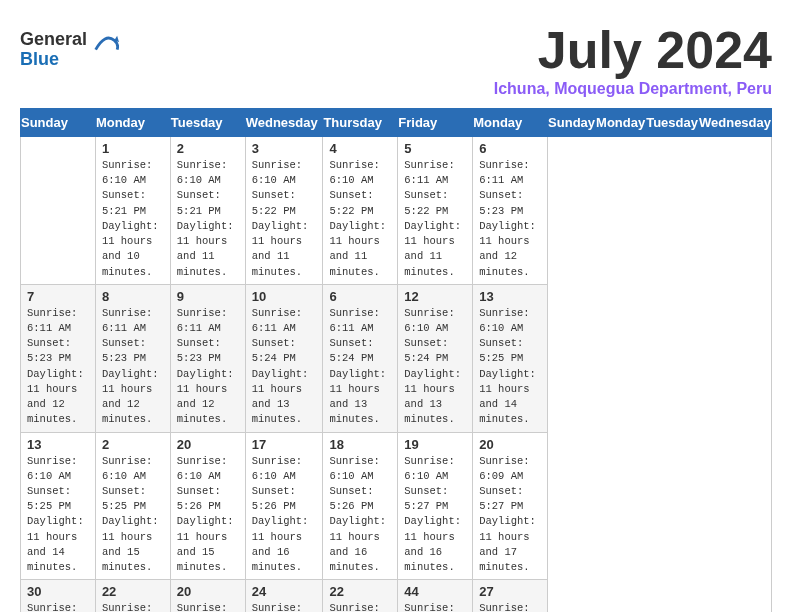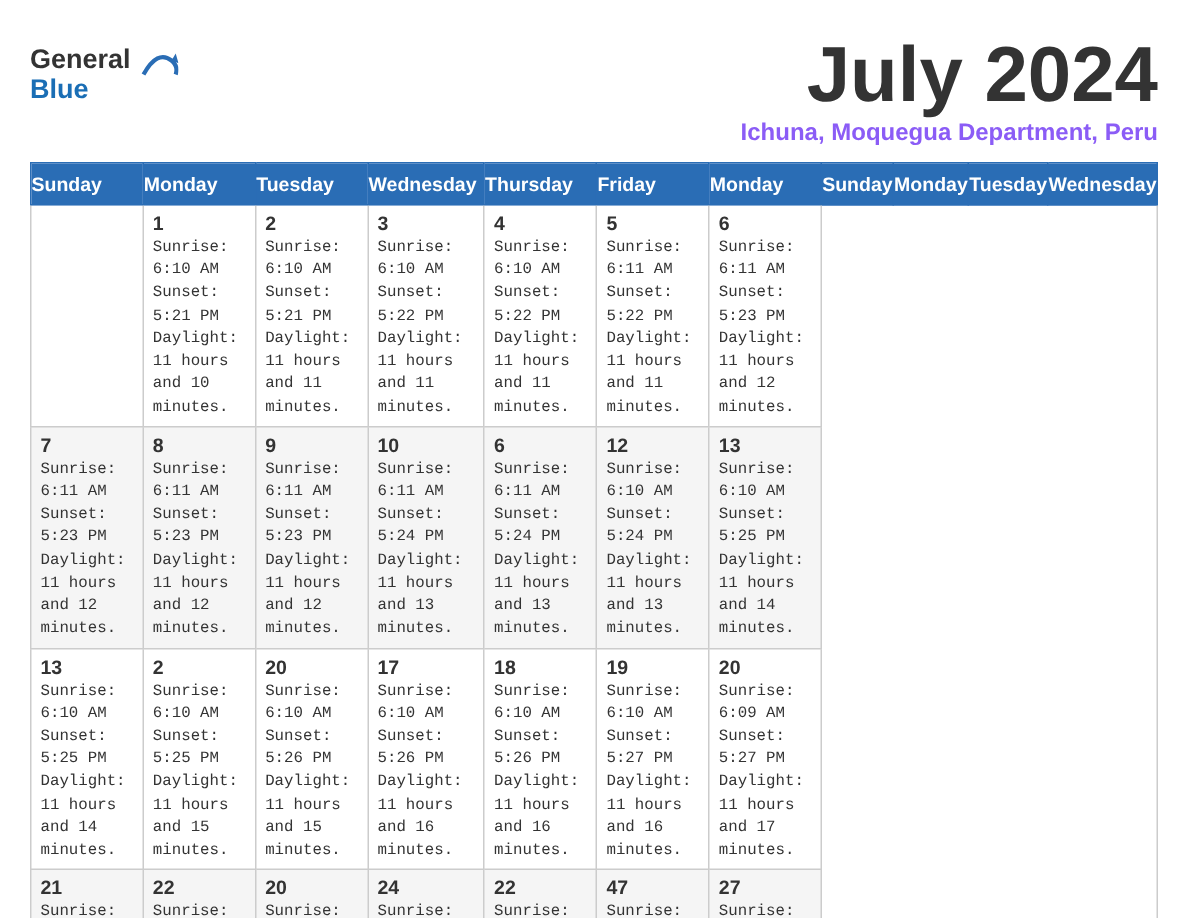--- a/index.html
+++ b/index.html
@@ -227,7 +227,7 @@
       </tr>
       <tr style="background-color: rgb(245, 245, 245);">
         <td>
-          <span class="day-number">21</span>
+          <span class="day-number">30</span>
           <div class="day-detail">Sunrise: 6:09 AM<br>Sunset: 5:27 PM<br>Daylight: 11 hours and 17 minutes.</div>
         </td>
         <td>

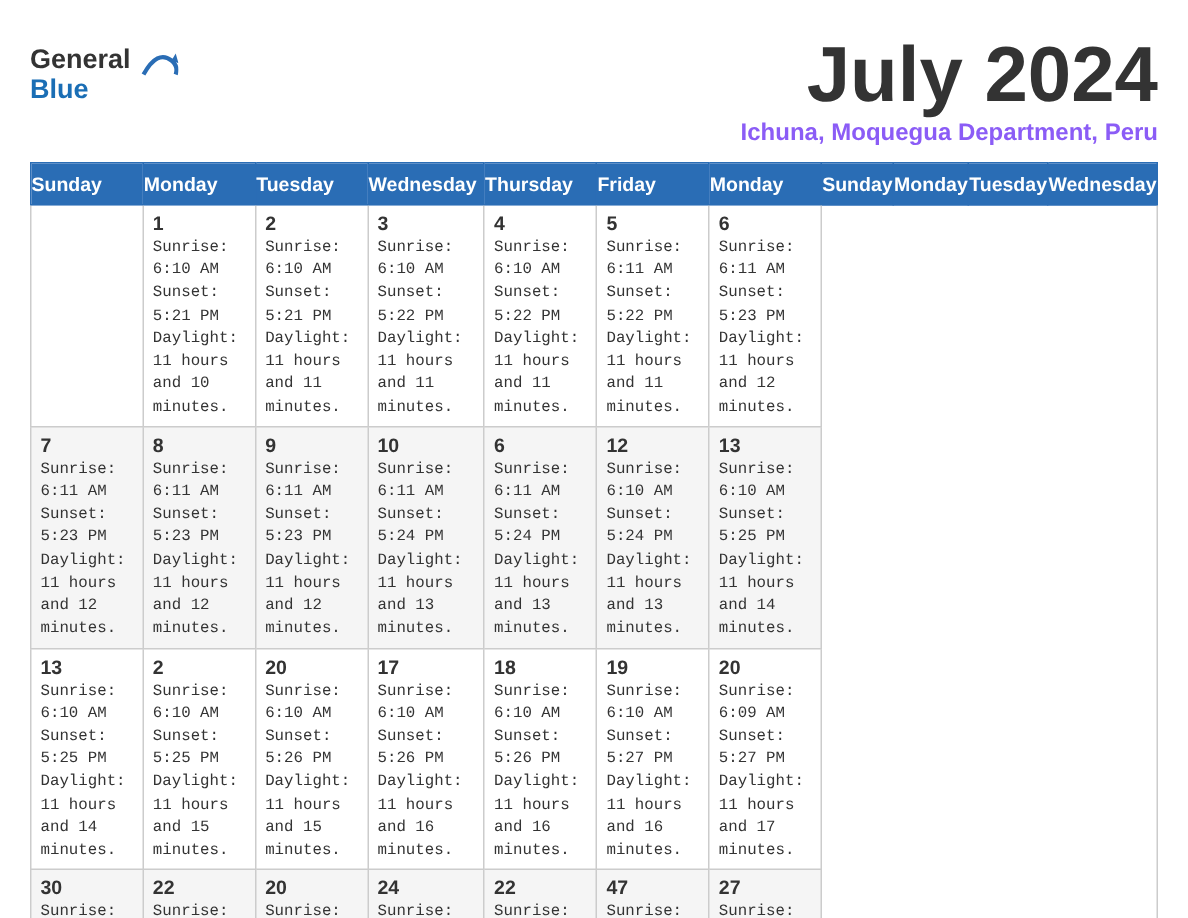--- a/index.html
+++ b/index.html
@@ -247,7 +247,7 @@
           <div class="day-detail">Sunrise: 6:08 AM<br>Sunset: 5:28 PM<br>Daylight: 11 hours and 20 minutes.</div>
         </td>
         <td>
-          <span class="day-number">47</span>
+          <span class="day-number">44</span>
           <div class="day-detail">Sunrise: 6:08 AM<br>Sunset: 5:29 PM<br>Daylight: 11 hours and 20 minutes.</div>
         </td>
         <td>

